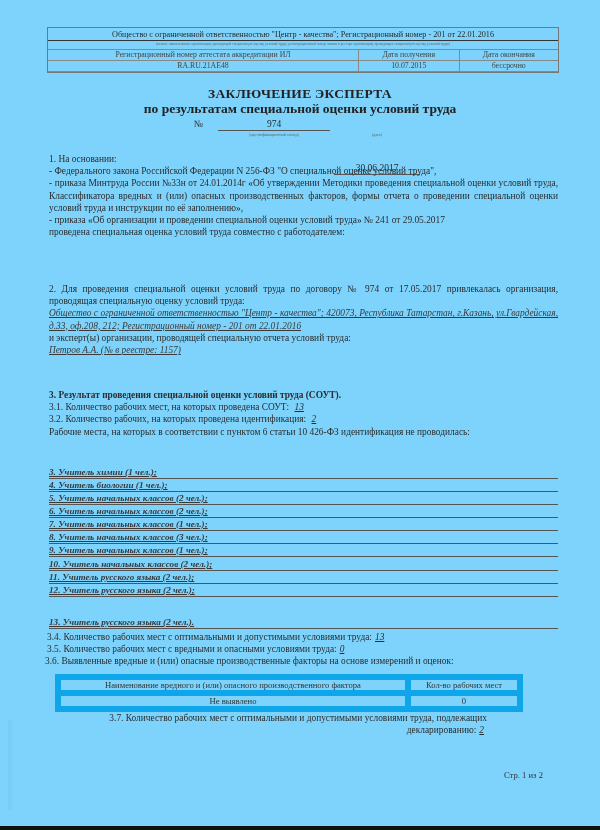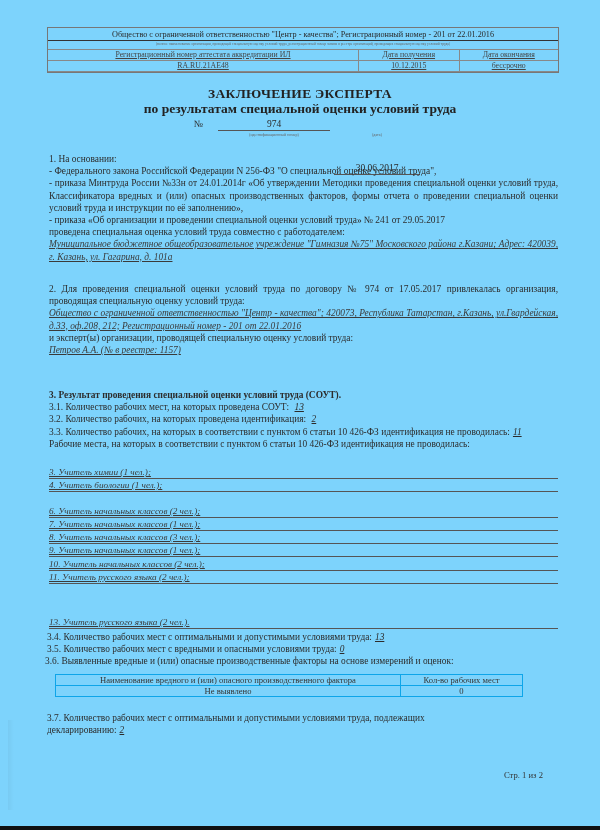--- a/index.html
+++ b/index.html
@@ -15,7 +15,7 @@
   .hdr .org { text-align: center; padding: 2px 0 1px; border-bottom: 1.5px solid #333; line-height: 9px; }
   .hdr .orgnote { text-align: center; font-size: 3.6px; color: #666; padding: 1px 0 2px; border-bottom: 1px solid #888; line-height: 5px; white-space: nowrap; overflow: hidden; }
   .hdr table { width: 100%; border-collapse: collapse; font-size: 7.8px; }
-  .hdr td { border: 1px solid #888; text-align: center; padding: 0 2px; height: 10px; line-height: 10px; color: #444; text-decoration: underline; }
+  .hdr td { border: 1px solid #888; text-align: center; padding: 0 2px; height: 10px; line-height: 10px; color: #444; }
   .hdr tr:first-child td { border-top: none; }
   .hdr td:first-child { border-left: none; width: 306px; }
   .hdr td:last-child { border-right: none; }

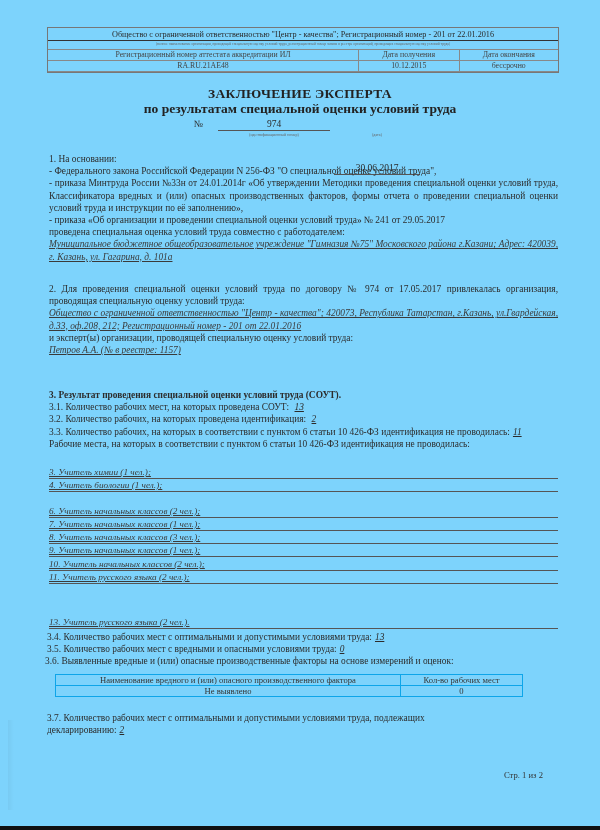--- a/index.html
+++ b/index.html
@@ -61,7 +61,7 @@
       </tr>
       <tr>
         <td>RA.RU.21AE48</td>
-        <td>10.12.2015</td>
+        <td>10.07.2015</td>
         <td>бессрочно</td>
       </tr>
     </tbody>

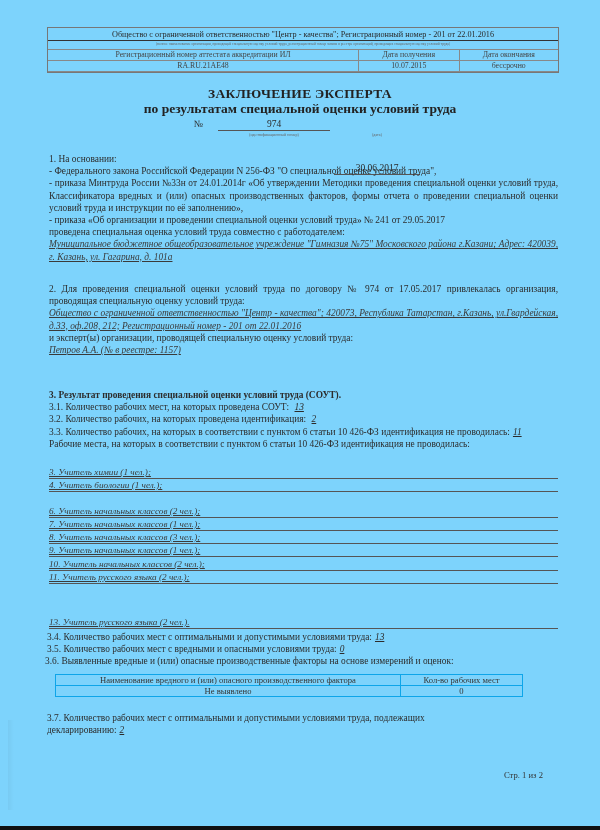--- a/index.html
+++ b/index.html
@@ -85,7 +85,6 @@
     <p>- приказа Минтруда России №33н от 24.01.2014г «Об утверждении Методики проведения специальной оценки условий труда, Классификатора вредных и (или) опасных производственных факторов, формы отчета о проведении специальной оценки условий труда и инструкции по её заполнению»,</p>
     <p style="text-align:left;">- приказа «Об организации и проведении специальной оценки условий труда» № 241 от 29.05.2017</p>
     <p>проведена специальная оценка условий труда совместно с работодателем:</p>
-    <p class="u">Муниципальное бюджетное общеобразовательное учреждение "Гимназия №75" Московского района г.Казани; Адрес: 420039, г. Казань, ул. Гагарина, д. 101а</p>
   </div>
 
   <div class="txt" style="top:283px;">

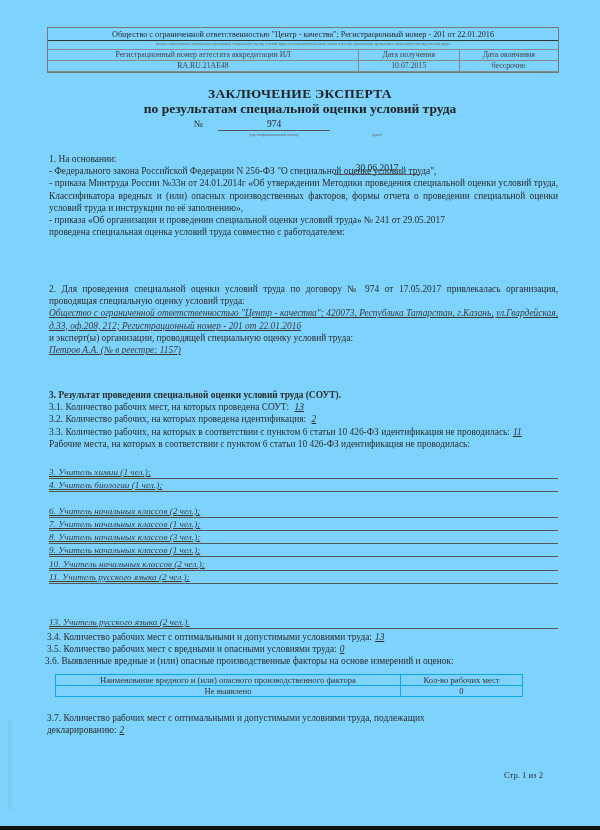--- a/index.html
+++ b/index.html
@@ -90,7 +90,7 @@
   <div class="txt" style="top:283px;">
     <p>2. Для проведения специальной оценки условий труда по договору № 974 от 17.05.2017   привлекалась организация,  проводящая специальную оценку условий труда:</p>
     <p class="u">Общество с ограниченной ответственностью "Центр - качества"; 420073, Республика Татарстан, г.Казань, ул.Гвардейская, д.33, оф.208, 212; Регистрационный номер - 201 от 22.01.2016</p>
-    <p>и эксперт(ы) организации, проводящей специальную оценку условий труда:</p>
+    <p>и эксперт(ы) организации, проводящей специальную отчета условий труда:</p>
     <p class="u">Петров А.А. (№ в реестре: 1157)</p>
   </div>
 

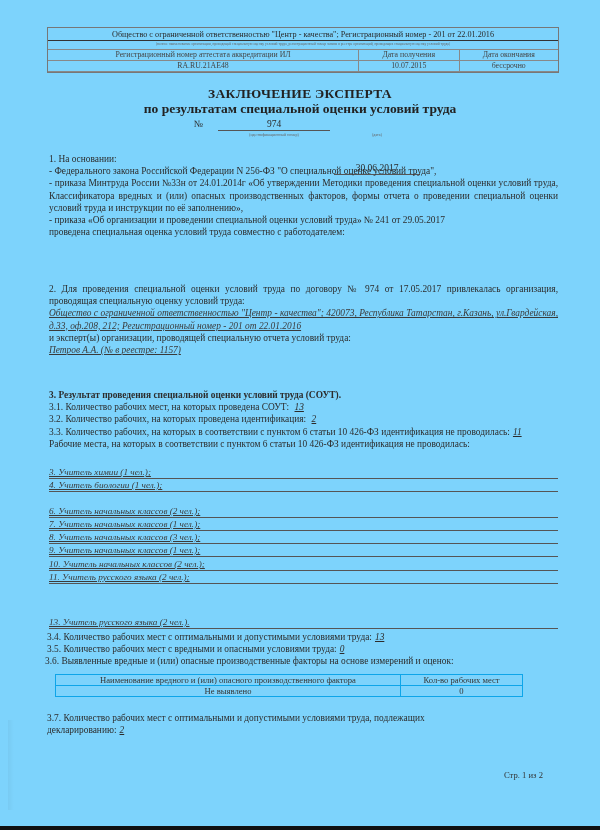--- a/index.html
+++ b/index.html
@@ -98,7 +98,6 @@
     <p class="bold">3. Результат проведения специальной оценки условий труда (СОУТ).</p>
     <p><span>3.1. Количество рабочих мест, на которых проведена СОУТ:</span> <span class="uval">13</span></p>
     <p><span>3.2. Количество рабочих, на которых проведена идентификация:</span> <span class="uval">2</span></p>
-    <p><span>3.3. Количество рабочих, на которых в соответствии с пунктом 6 статьи 10 426-ФЗ идентификация не проводилась:</span><span class="uval">11</span></p>
     <p>Рабочие места, на которых в соответствии с пунктом 6 статьи 10 426-ФЗ идентификация не проводилась:</p>
   </div>
 

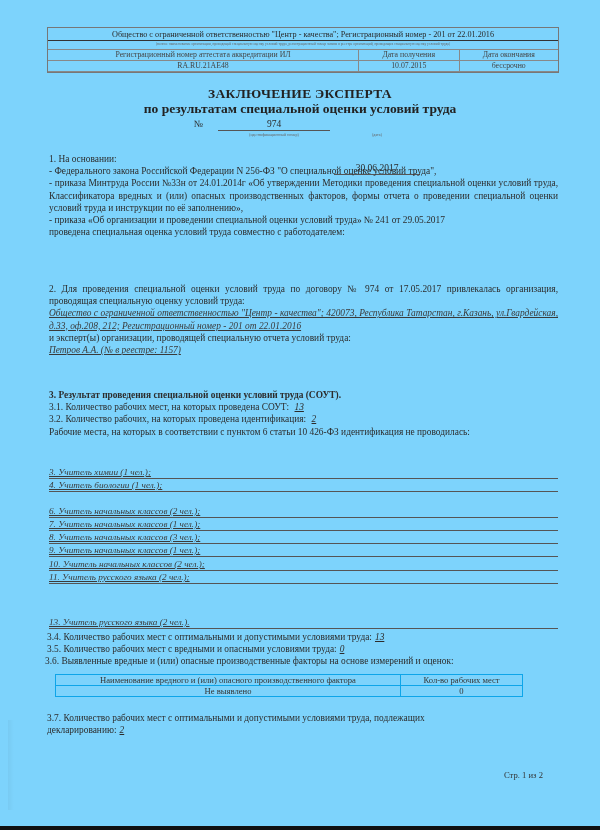--- a/index.html
+++ b/index.html
@@ -36,7 +36,7 @@
 
   .listrow { position: absolute; left: 49px; width: 509px; height: 12px; border-bottom: 1px solid #555;
              font-size: 9.2px; font-style: italic; line-height: 12px; color: #3a3a3a; }
-  .listrow span { text-decoration: underline; }
+  .listrow span { text-decoration: underline; font-weight: bold; }
 
   .ftable { position: absolute; left: 55px; top: 674px; width: 468px; border-collapse: collapse; font-size: 8.6px; color: #333; }
   .ftable td { border: 1px solid #0ea5e9; text-align: center; height: 10px; line-height: 10px; padding: 0 2px; }

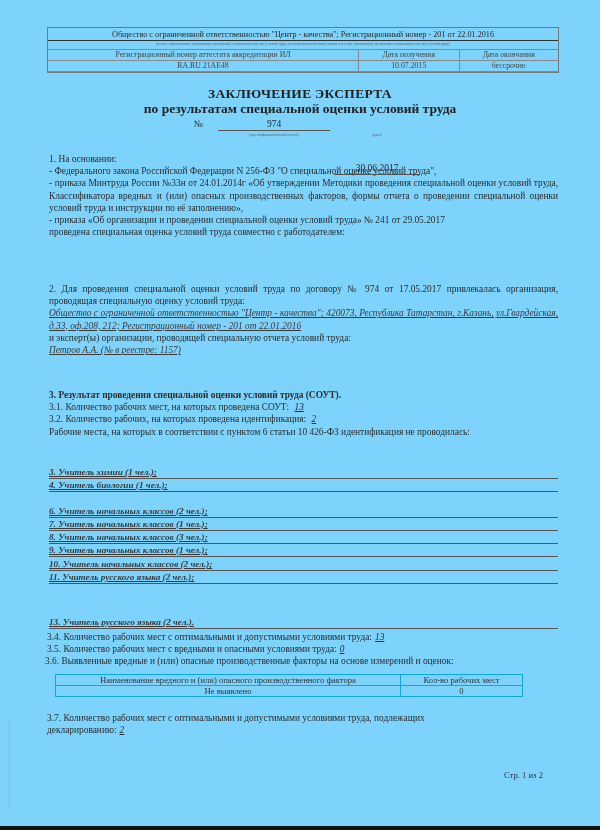--- a/index.html
+++ b/index.html
@@ -103,6 +103,7 @@
 
   <div class="listrow" style="top:466px;"><span>3. Учитель химии (1 чел.);</span></div>
   <div class="listrow" style="top:479px;"><span>4. Учитель биологии (1 чел.);</span></div>
+  <div class="listrow" style="top:492px;"><span>5. Учитель начальных классов (2 чел.);</span></div>
   <div class="listrow" style="top:505px;"><span>6. Учитель начальных классов (2 чел.);</span></div>
   <div class="listrow" style="top:518px;"><span>7. Учитель начальных классов (1 чел.);</span></div>
   <div class="listrow" style="top:531px;"><span>8. Учитель начальных классов (3 чел.);</span></div>

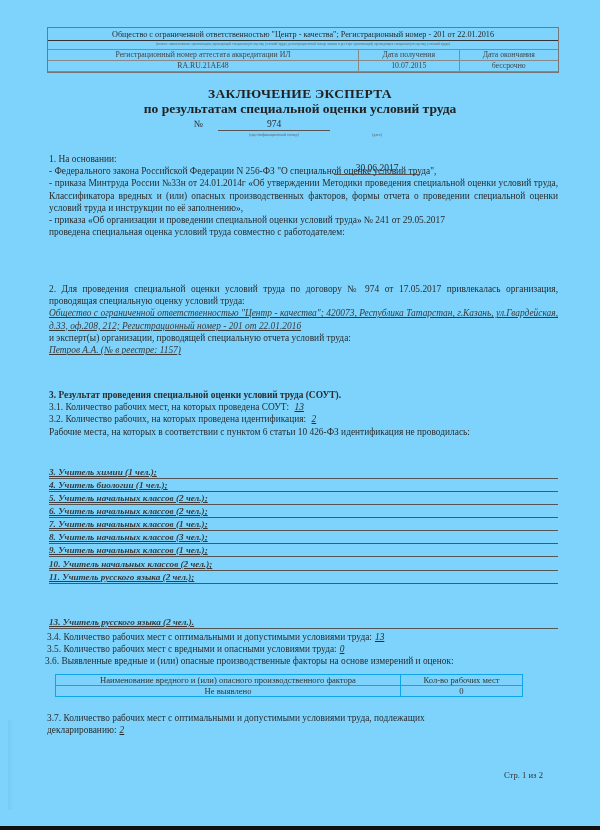--- a/index.html
+++ b/index.html
@@ -110,6 +110,7 @@
   <div class="listrow" style="top:544px;"><span>9. Учитель начальных классов (1 чел.);</span></div>
   <div class="listrow" style="top:558px;"><span>10. Учитель начальных классов (2 чел.);</span></div>
   <div class="listrow" style="top:571px;"><span>11. Учитель русского языка (2 чел.);</span></div>
+  <div class="listrow" style="top:584px;"><span>12. Учитель русского языка (2 чел.);</span></div>
   <div class="listrow" style="top:597px;margin-top:19px;"><span>13. Учитель русского языка (2 чел.).</span></div>
 
   <div class="txt" style="top:631px;left:47px;">

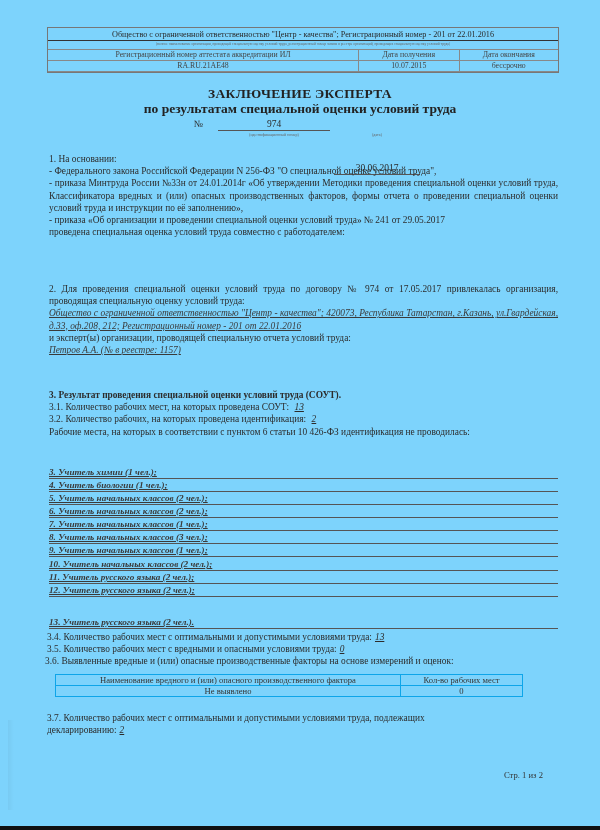--- a/index.html
+++ b/index.html
@@ -39,7 +39,7 @@
   .listrow span { text-decoration: underline; font-weight: bold; }
 
   .ftable { position: absolute; left: 55px; top: 674px; width: 468px; border-collapse: collapse; font-size: 8.6px; color: #333; }
-  .ftable td { border: 1px solid #0ea5e9; text-align: center; height: 10px; line-height: 10px; padding: 0 2px; }
+  .ftable td { border: 6px solid #0ea5e9; text-align: center; height: 10px; line-height: 10px; padding: 0 2px; }
   .ftable td:first-child { width: 340px; }
 
   .pagenum { position: absolute; left: 504px; top: 770px; font-size: 8.6px; color: #333; }

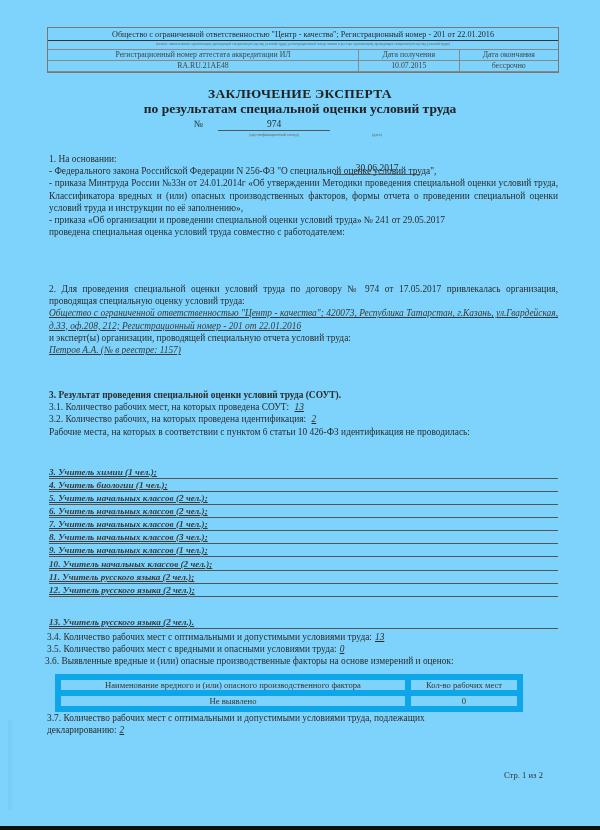--- a/index.html
+++ b/index.html
@@ -132,7 +132,7 @@
   </tbody>
     </table>
 
-  <div class="txt" style="top:712px;left:47px;width:440px;text-align:left;">
+  <div class="txt" style="top:712px;left:47px;width:440px;text-align:right;">
     <span>3.7. Количество рабочих мест с оптимальными и допустимыми условиями труда, подлежащих декларированию:</span><span class="uval">2</span>
   </div>
 

